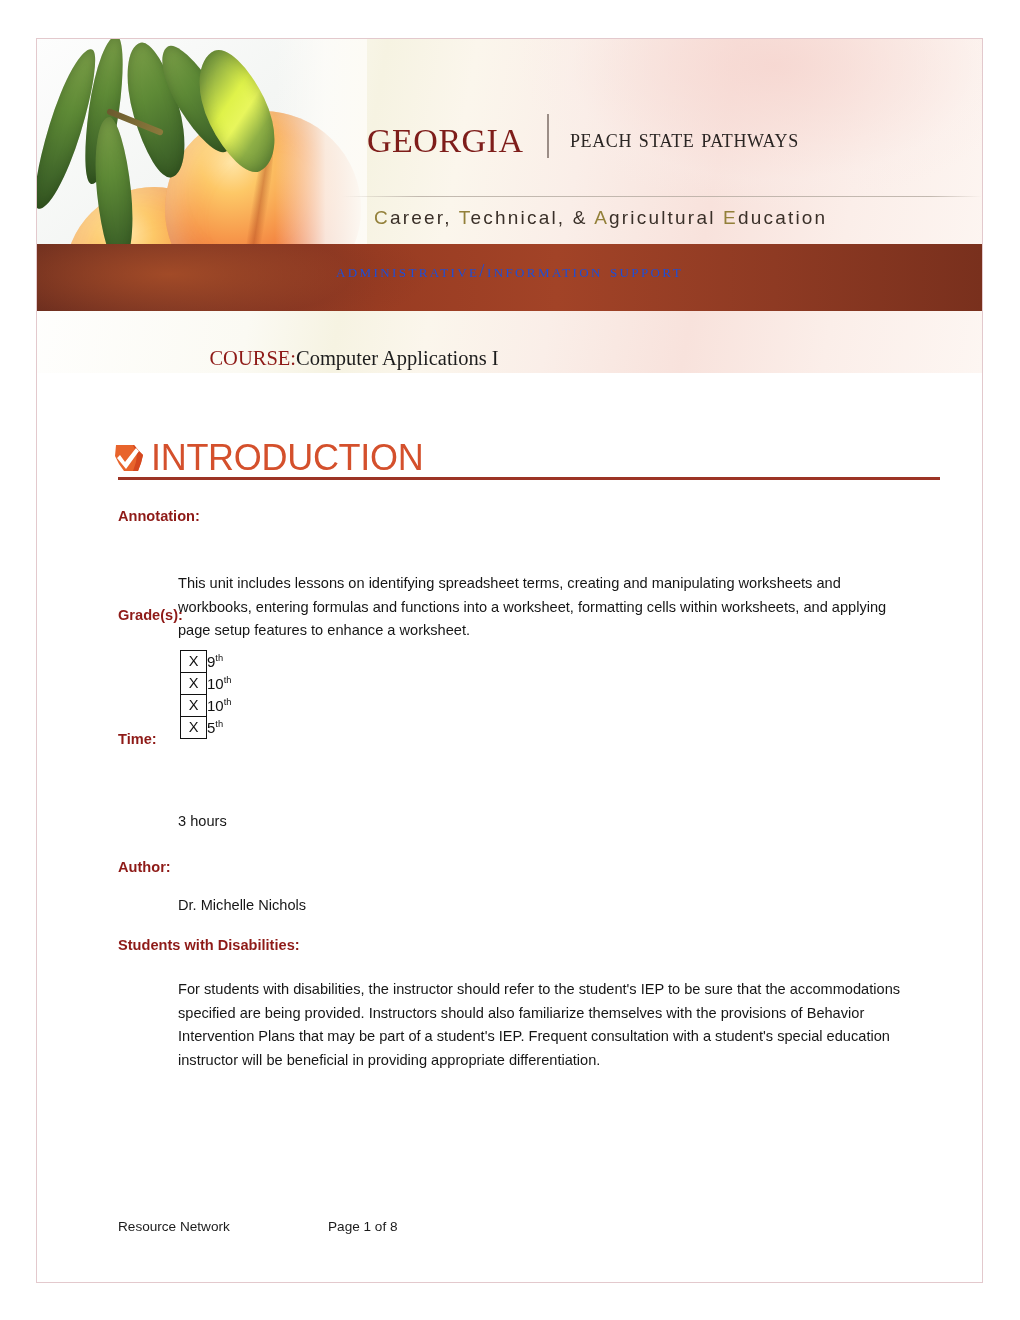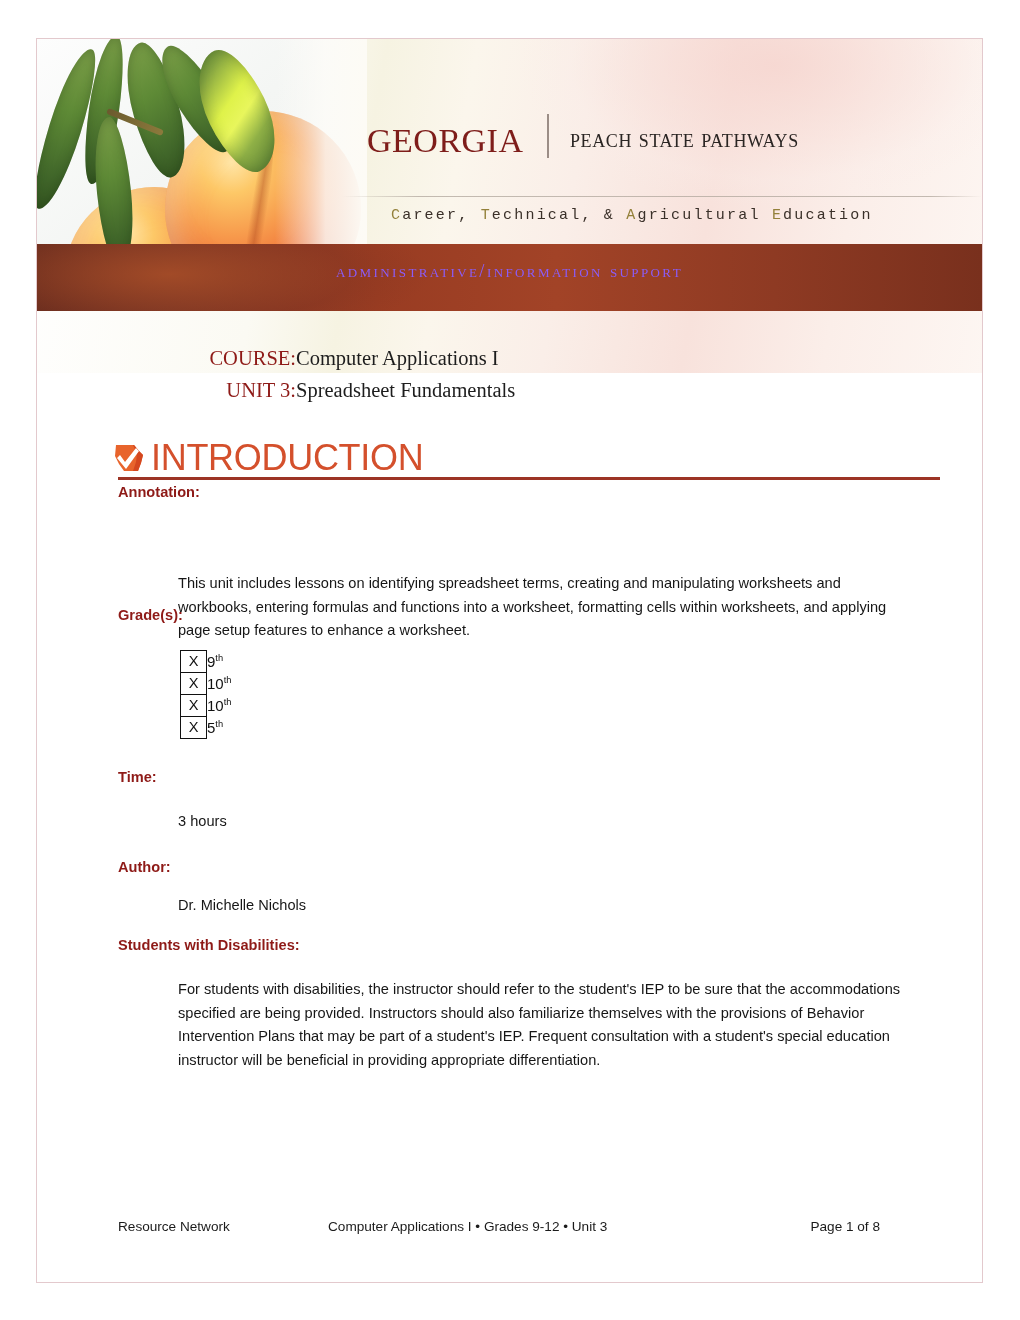--- a/index.html
+++ b/index.html
@@ -123,12 +123,11 @@
   .ctae {
     position: absolute;
     left: 337px; top: 168px;
-    font-family: Liberation Mono, monospace;
-    font-size: 15px;
+    font-family: Liberation Sans, sans-serif;
+    font-size: 19px;
     letter-spacing: 2.2px;
     color: #3a3029;
     white-space: nowrap;
-    margin-left: 17px;
   }
   .ctae .cap { color: #93803a; }
 

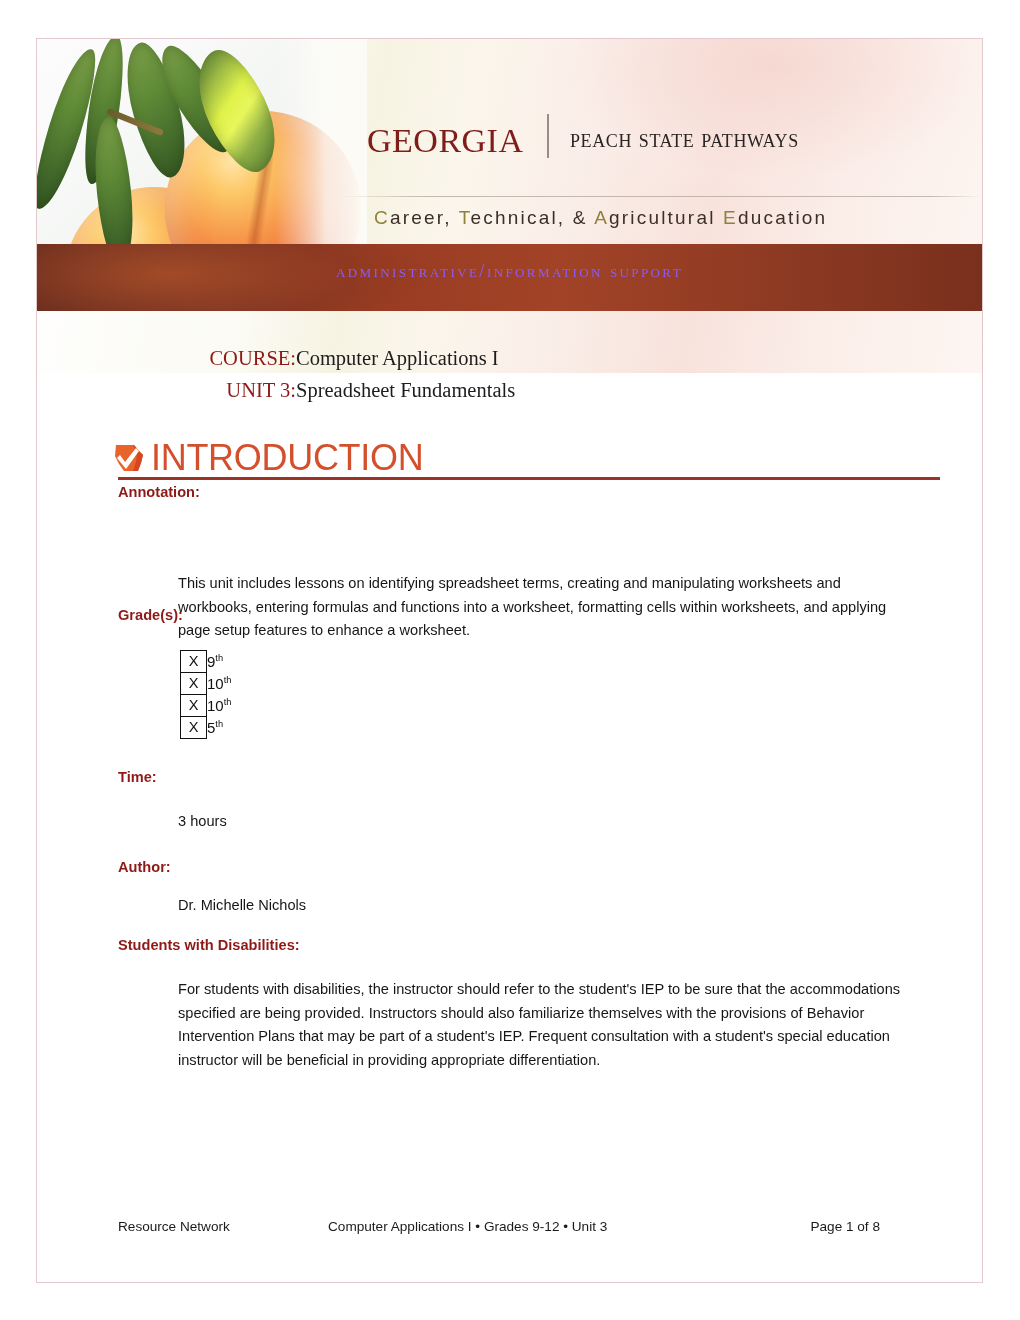--- a/index.html
+++ b/index.html
@@ -74,7 +74,7 @@
     width: 945px;
     text-align: center;
     box-sizing: border-box;
-    color: #8b5cf6;
+    color: #1d4ed8;
     font-family: "Liberation Serif", serif;
     font-size: 18.5px;
     letter-spacing: 2.4px;

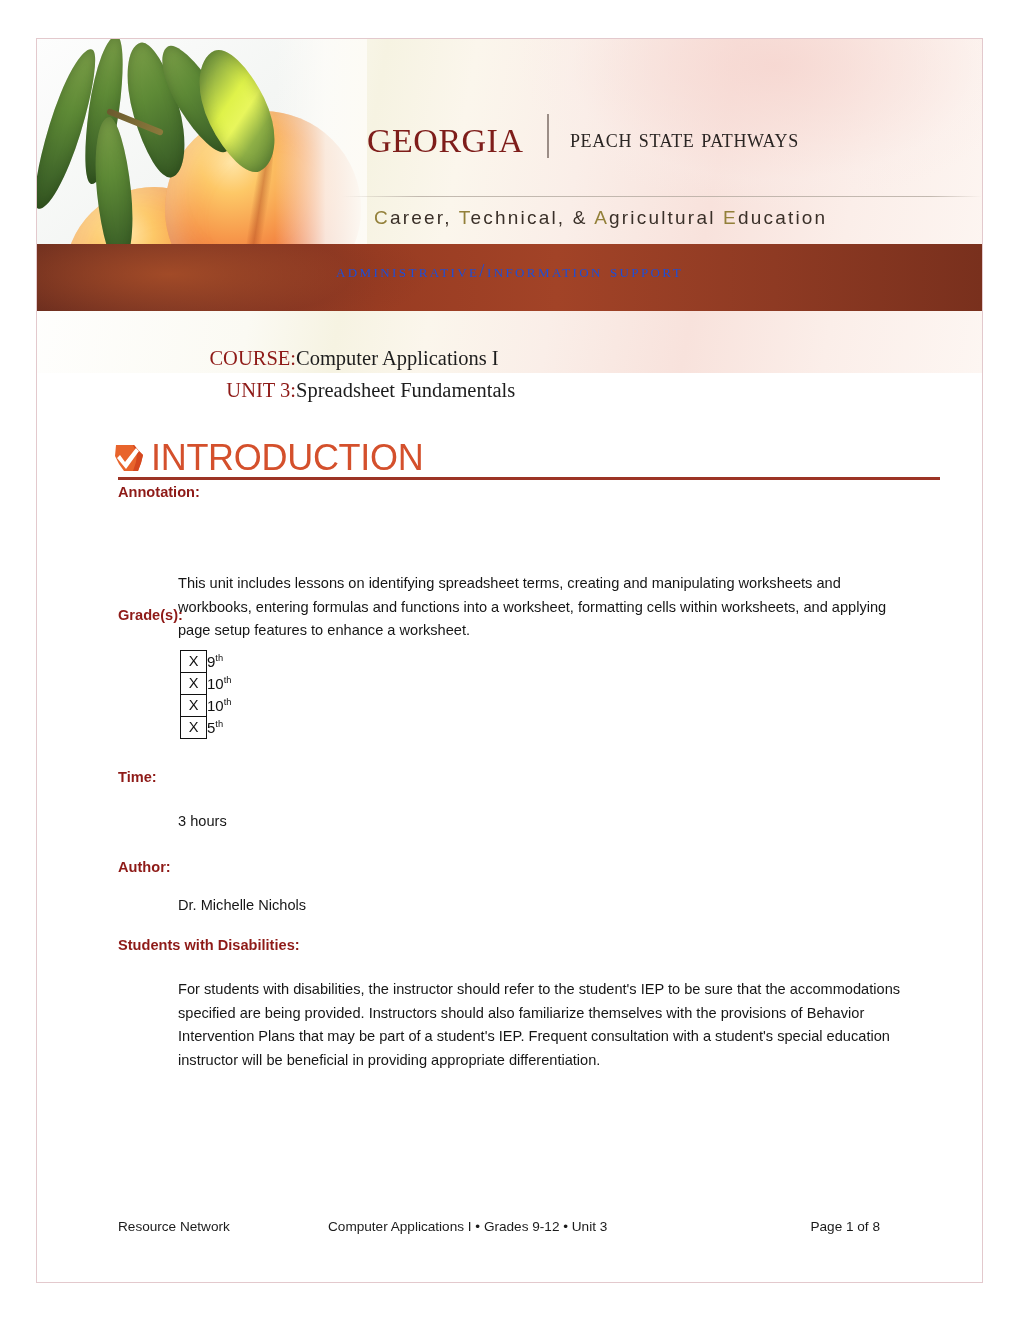--- a/index.html
+++ b/index.html
@@ -331,10 +331,6 @@
       <div class="course-row">
         <span class="course-label">COURSE:</span>
         <span class="course-value">Computer Applications I</span>
-      </div>
-      <div class="course-row">
-        <span class="course-label">UNIT 3:</span>
-        <span class="course-value">Spreadsheet Fundamentals</span>
       </div>
     </div>
 

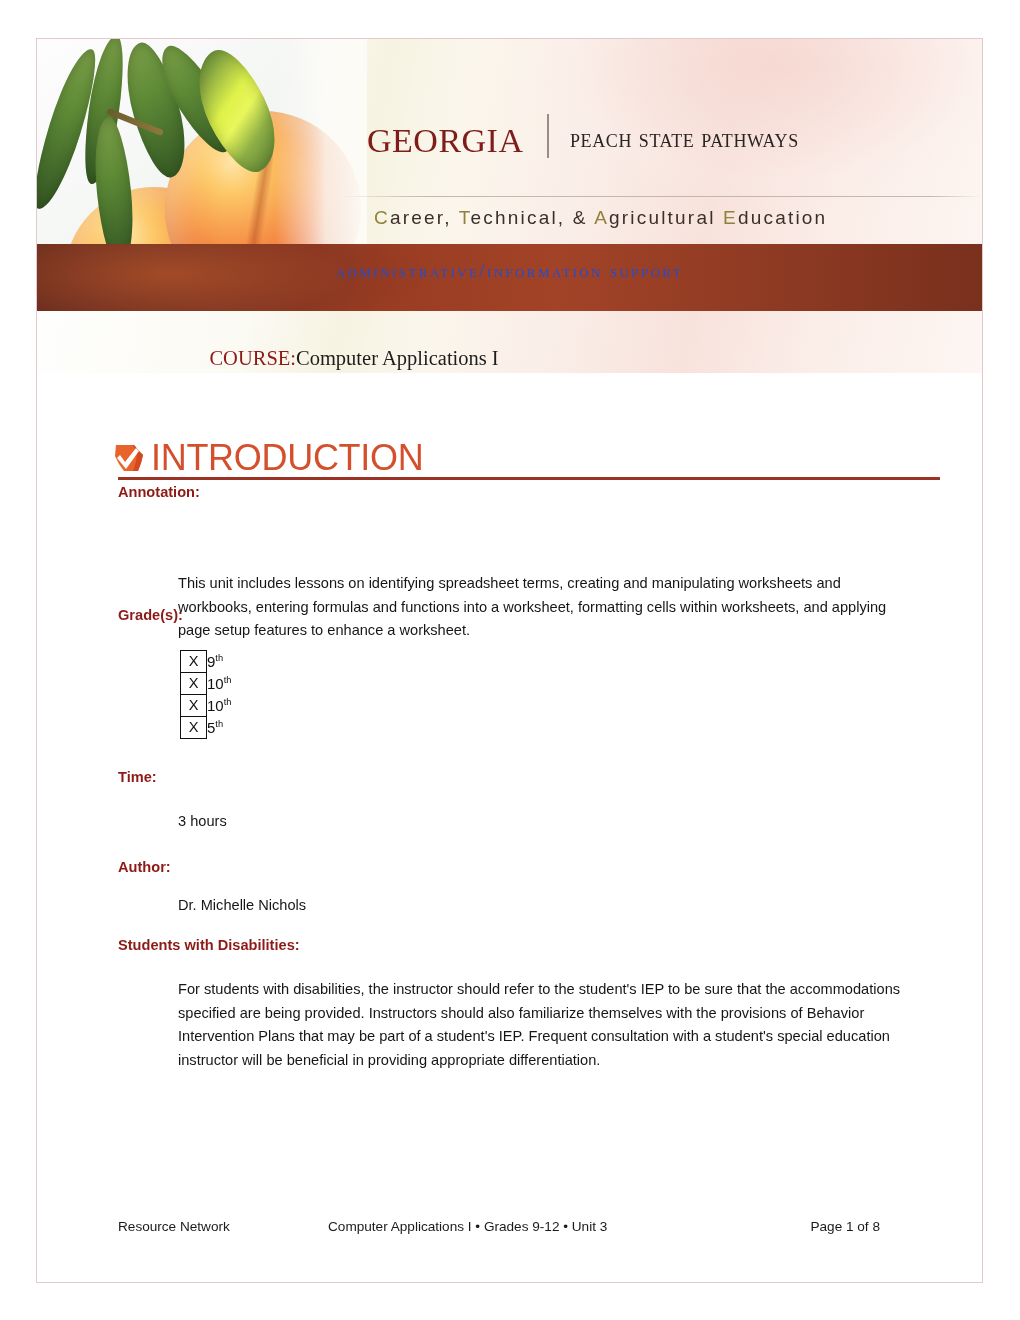--- a/index.html
+++ b/index.html
@@ -238,7 +238,7 @@
     line-height: 1.62;
   }
 
-  .head-annotation { top: 484px; }
+  .head-annotation { top: 508px; }
   .para-annotation { top: 524px; width: 712px; margin-top: 48px; }
   .head-grades     { top: 607px; }
   .head-time       { top: 769px; }

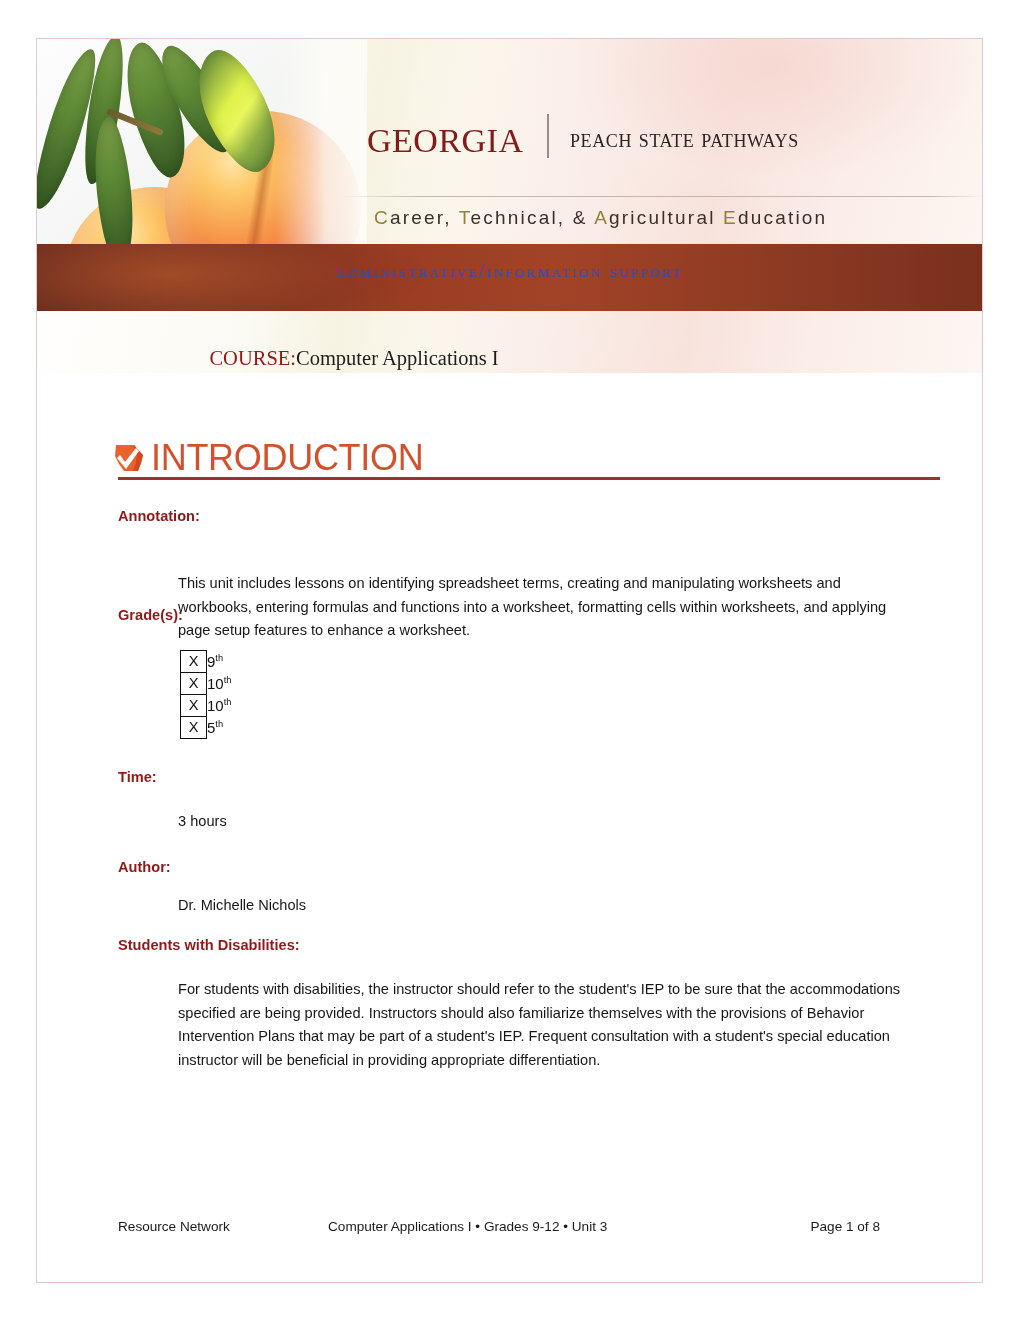--- a/index.html
+++ b/index.html
@@ -241,7 +241,7 @@
   .head-annotation { top: 508px; }
   .para-annotation { top: 524px; width: 712px; margin-top: 48px; }
   .head-grades     { top: 607px; }
-  .head-time       { top: 769px; }
+  .head-time       { top: 731px; }
   .para-time       { top: 810px; }
   .head-author     { top: 852px; margin-top: 7px; }
   .para-author     { top: 894px; }

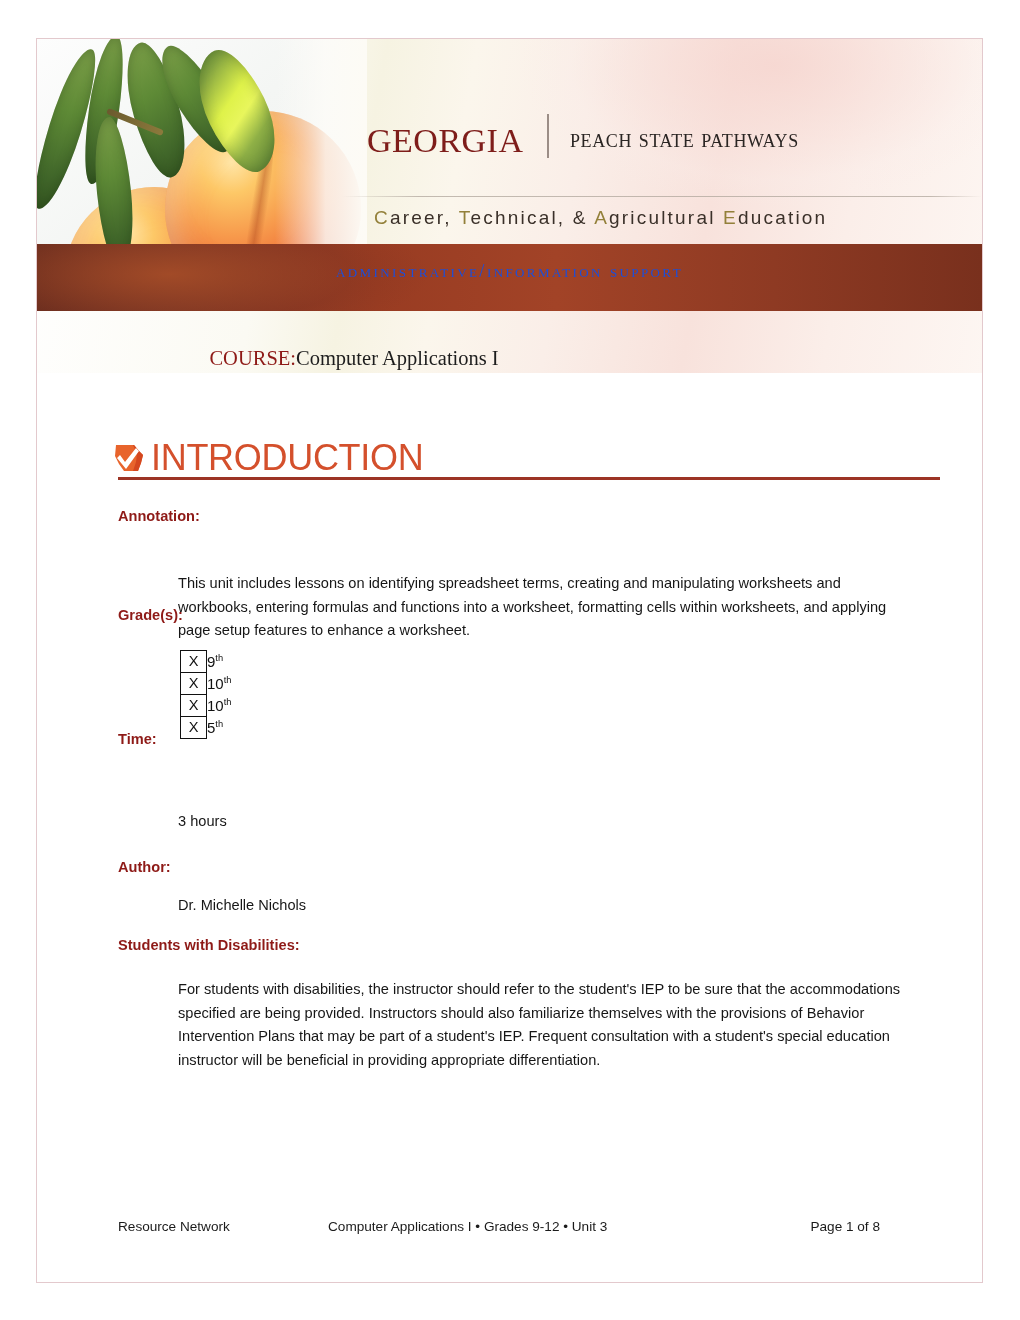--- a/index.html
+++ b/index.html
@@ -381,7 +381,6 @@
 
     <div class="footer">
       <span class="footer-left">Resource Network</span>
-      <span class="footer-center">Computer Applications I • Grades 9-12 • Unit 3</span>
       <span class="footer-right">Page 1 of 8</span>
     </div>
 

